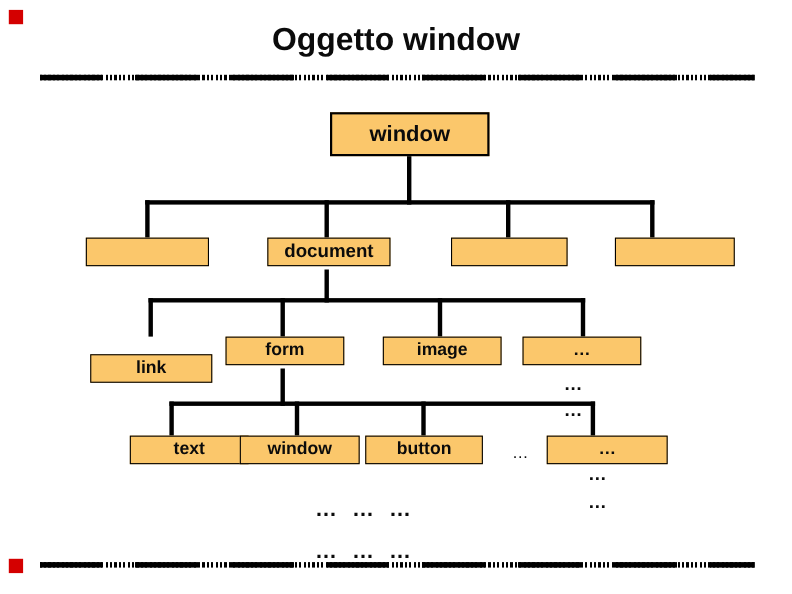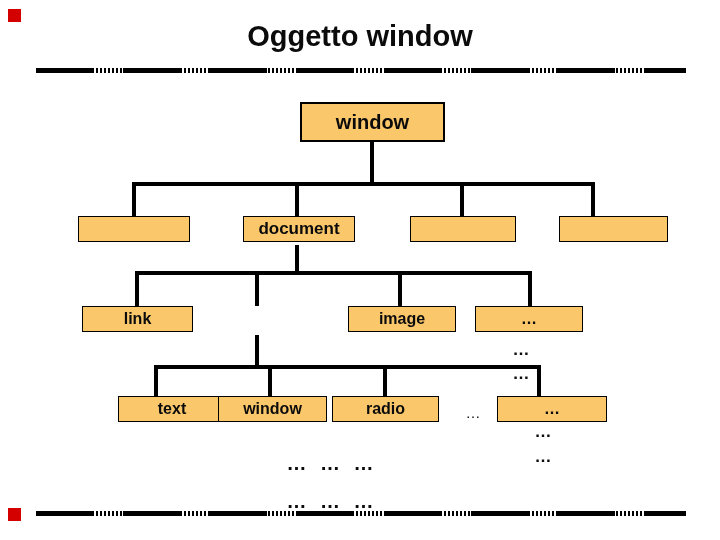--- a/index.html
+++ b/index.html
@@ -82,6 +82,9 @@
   <div class="box" style="left:82px;top:306px;width:111px;">
     <span class="lbl">link</span>
   </div>
+  <div class="box" style="left:205px;top:306px;width:108px;">
+    <span class="lbl">form</span>
+  </div>
   <div class="box" style="left:348px;top:306px;width:108px;">
     <span class="lbl">image</span>
   </div>

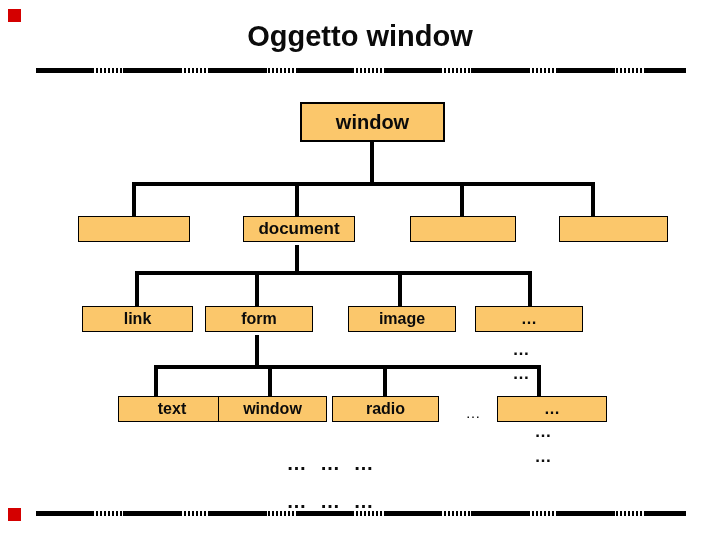--- a/index.html
+++ b/index.html
@@ -79,7 +79,7 @@
   <div class="v-line" style="left:398px;top:271px;height:35px;"></div>
   <div class="v-line" style="left:528px;top:271px;height:35px;"></div>
 
-  <div class="box" style="left:82px;top:306px;width:111px;">
+  <div class="box" style="left:82px;top:322px;width:111px;">
     <span class="lbl">link</span>
   </div>
   <div class="box" style="left:205px;top:306px;width:108px;">

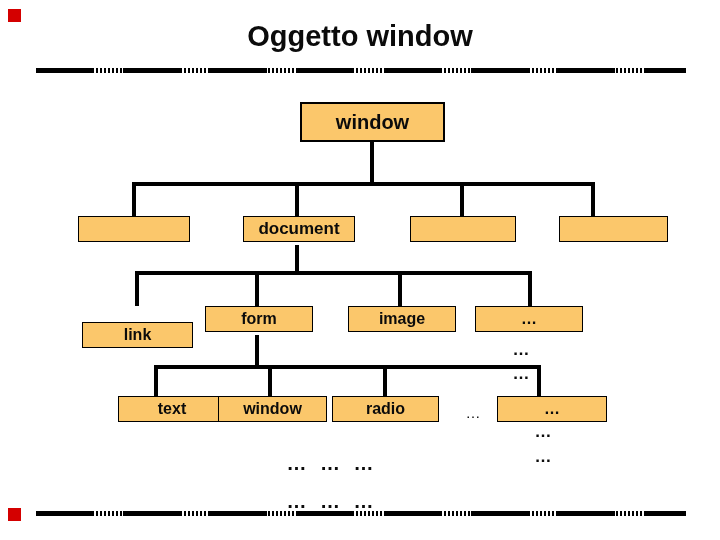--- a/index.html
+++ b/index.html
@@ -109,7 +109,7 @@
     <span class="lbl">window</span>
   </div>
   <div class="box" style="left:332px;top:396px;width:107px;">
-    <span class="lbl">radio</span>
+    <span class="lbl">button</span>
   </div>
   <div class="dots light" style="left:475px;top:412px;">…</div>
   <div class="box" style="left:497px;top:396px;width:110px;">

